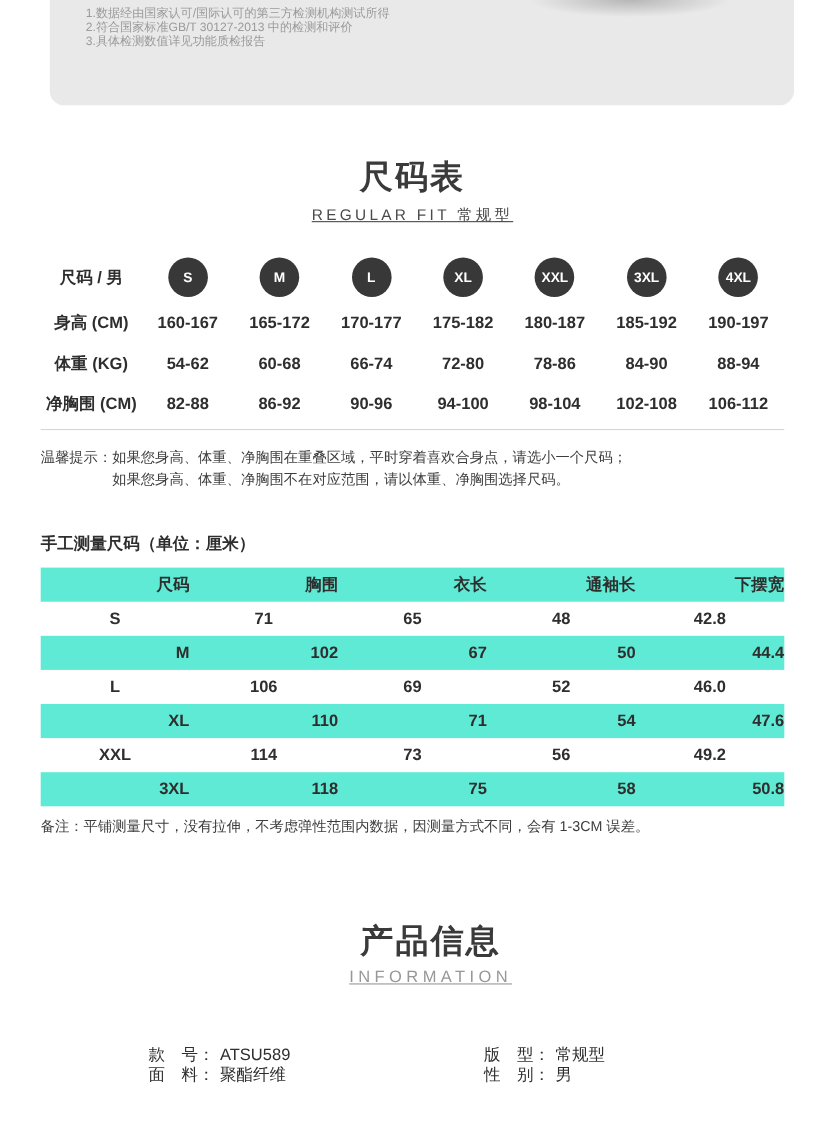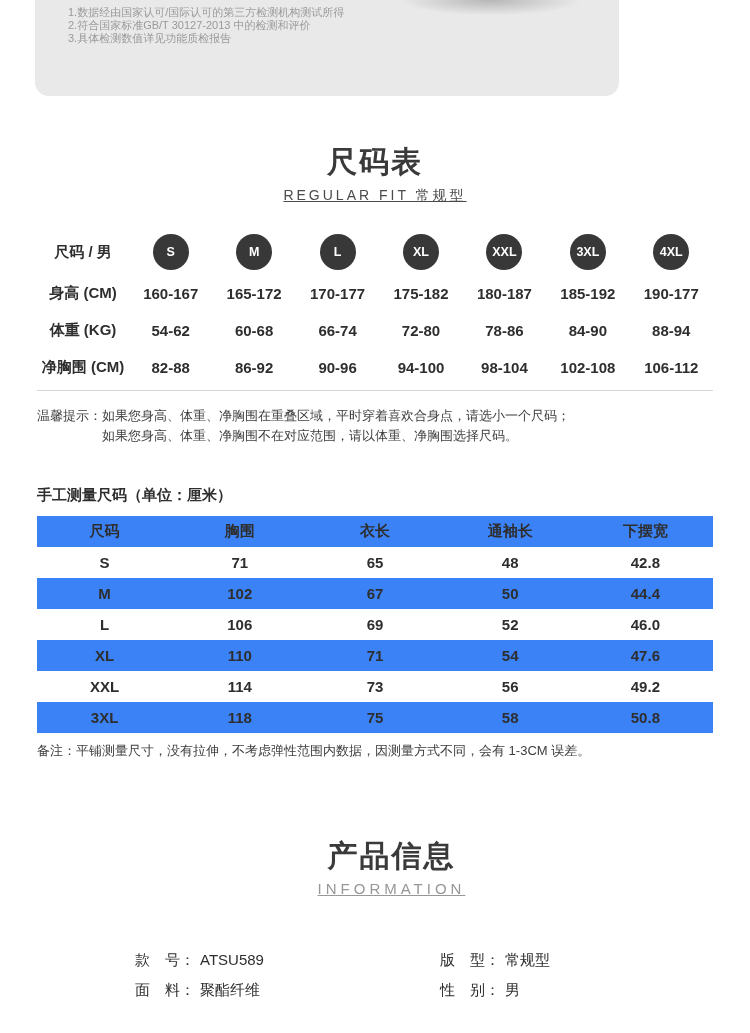--- a/index.html
+++ b/index.html
@@ -12,8 +12,8 @@
   }
   
   .panel {
-    margin-left: 35px;
-    width: 584px; height: 96px;
+    margin-left: 45px;
+    width: 677px; height: 96px;
     border-radius: 0 0 14px 14px;
     background:
       radial-gradient(130px 22px at 78% 0%, rgba(100,100,100,0.38), rgba(100,100,100,0) 70%),

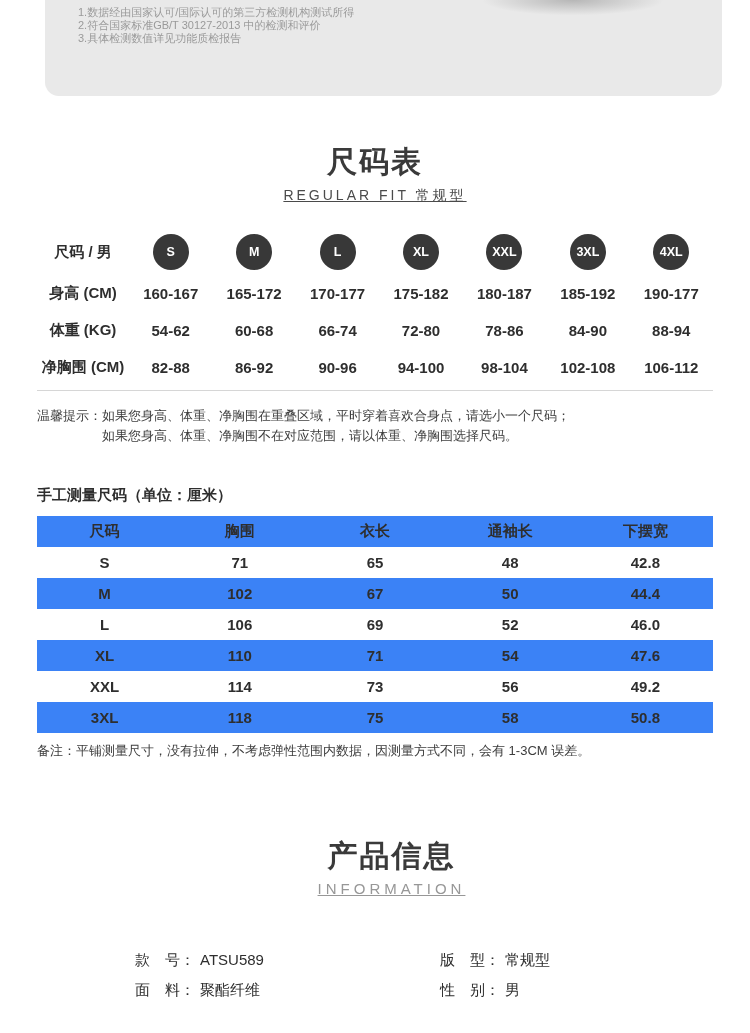--- a/index.html
+++ b/index.html
@@ -133,7 +133,7 @@
       <div class="sg-val">185-192</div>
     </div>
     <div class="sg-cell">
-      <div class="sg-val">190-177</div>
+      <div class="sg-val">190-197</div>
     </div>
     <div class="sg-label">体重 (KG)</div>
     <div class="sg-cell">

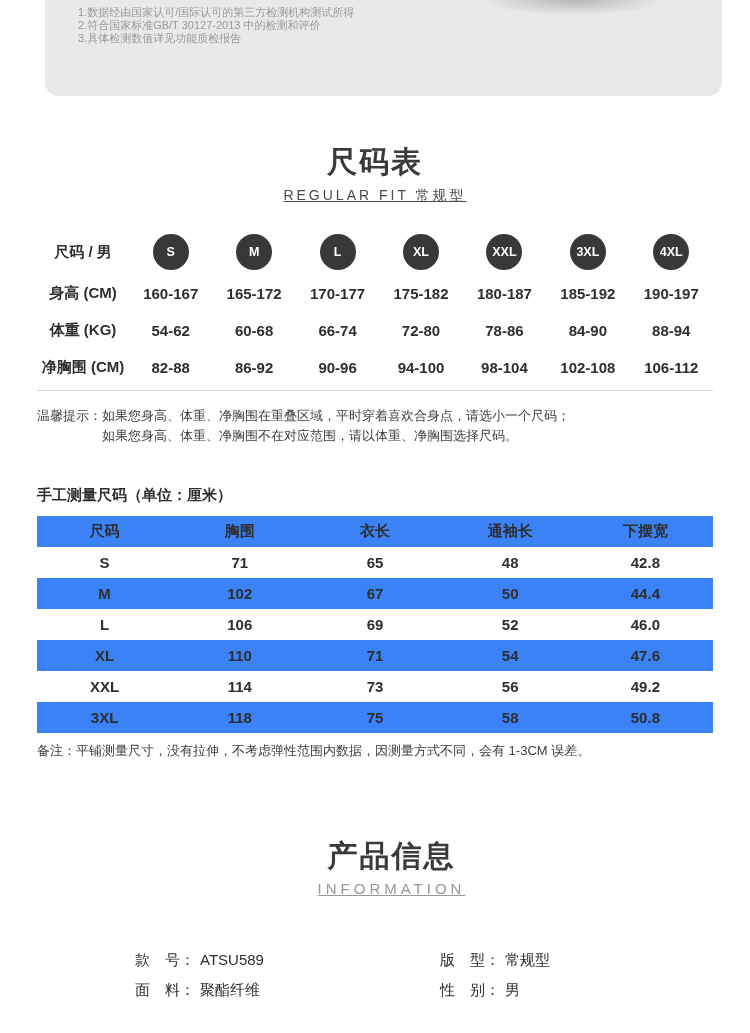--- a/index.html
+++ b/index.html
@@ -63,7 +63,7 @@
     height: 31px; align-items: center; text-align: center;
     font-size: 15px; font-weight: bold; color: #2e2e2e;
   }
-  .mt-row.stripe { background: #3b82f6; }
+  .mt-row.stripe { background: #5eead4; text-align: right; }
   .mt-note { margin: 10px 0 0 37px; font-size: 13px; line-height: 15px; color: #3d3d3d; }
 
   .pi-title-wrap { margin-top: 80px; padding-left: 33px; }

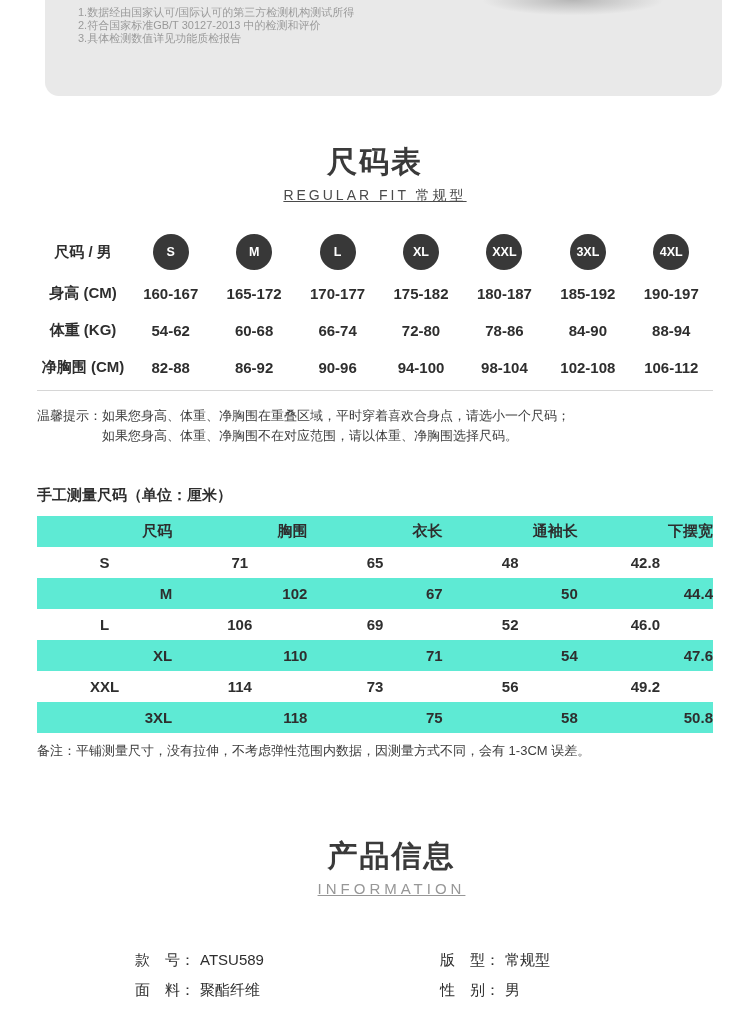--- a/index.html
+++ b/index.html
@@ -70,7 +70,6 @@
   .pi-grid {
     margin: 54px 0 0 135px;
     display: grid; grid-template-columns: 305px auto;
-    row-gap: 12px;
     font-size: 15px; line-height: 18px; color: #2e2e2e;
   }
   .pi-field { white-space: nowrap; }

